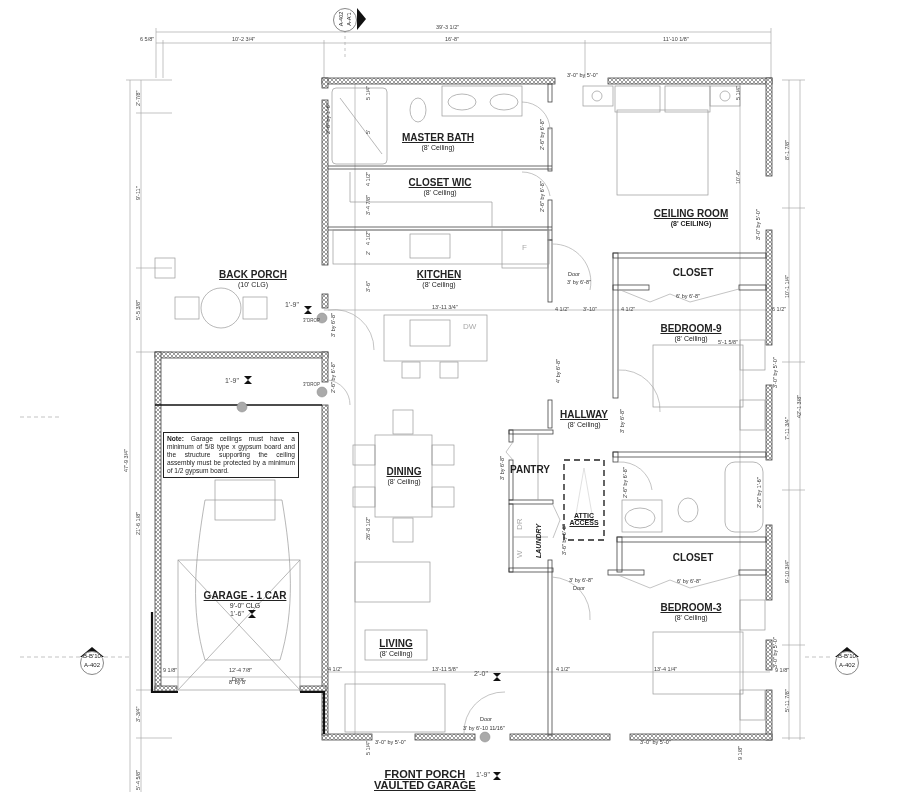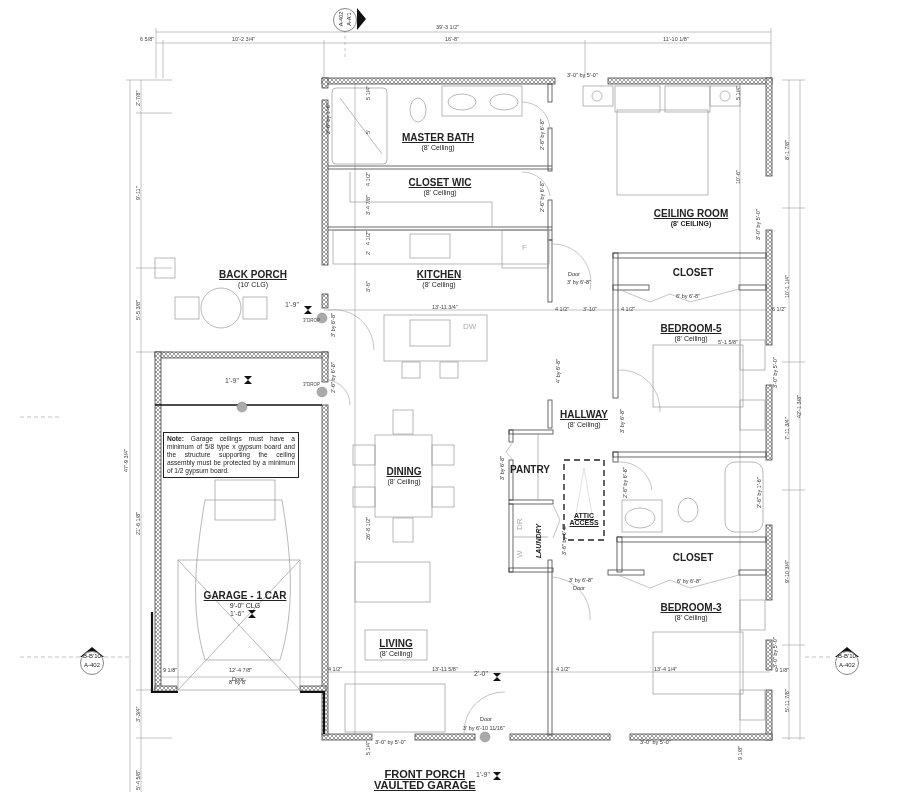--- a/index.html
+++ b/index.html
@@ -328,7 +328,7 @@
   <span class="t" style="text-decoration:none;">CLOSET</span>
 </div>
 <div class="lbl room" style="left:691px;top:324px;">
-  <span class="t">BEDROOM-5</span>
+  <span class="t">BEDROOM-9</span>
   <span class="s">(8' Ceiling)</span>
 </div>
 <div class="lbl room" style="left:584px;top:410px;">

